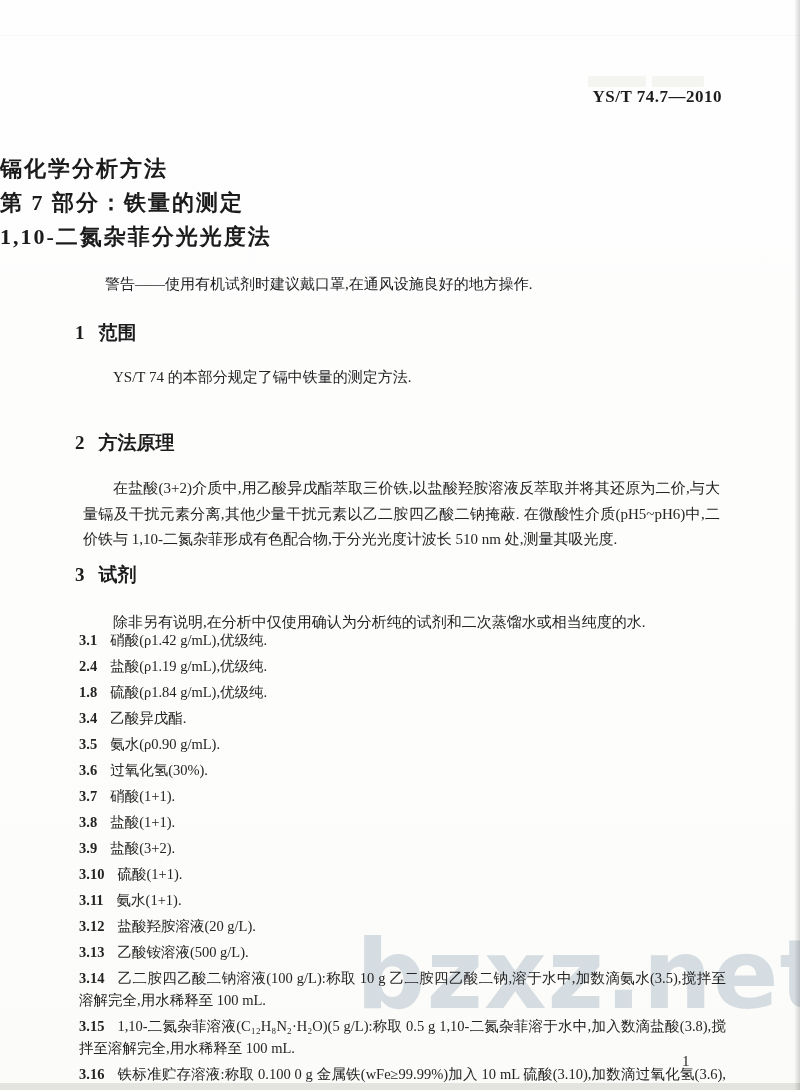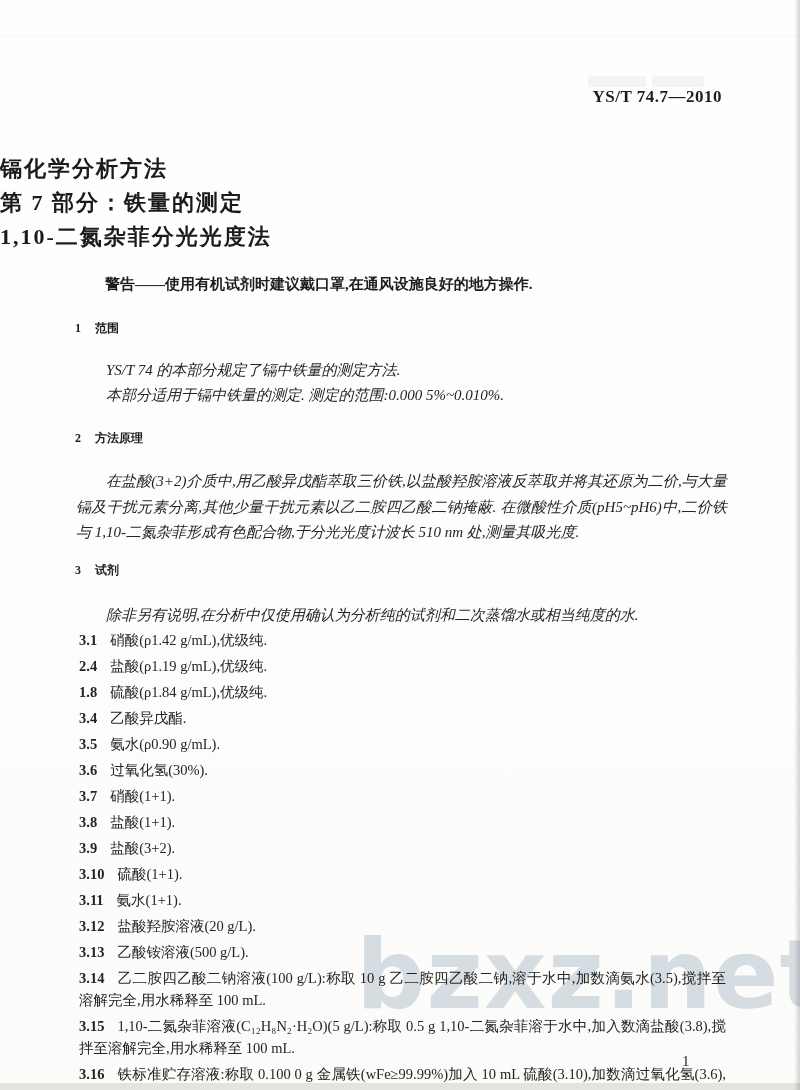--- a/index.html
+++ b/index.html
@@ -23,7 +23,7 @@
   }
   .warning {
     position:absolute; top:275px; left:75px; right:72px;
-    font-weight:bold; font-size:15px; text-indent:2em; color:#1d1d1d;
+    font-weight:normal; font-size:15px; text-indent:2em; color:#1d1d1d;
   }
   .sec-heading {
     position:absolute; left:75px;

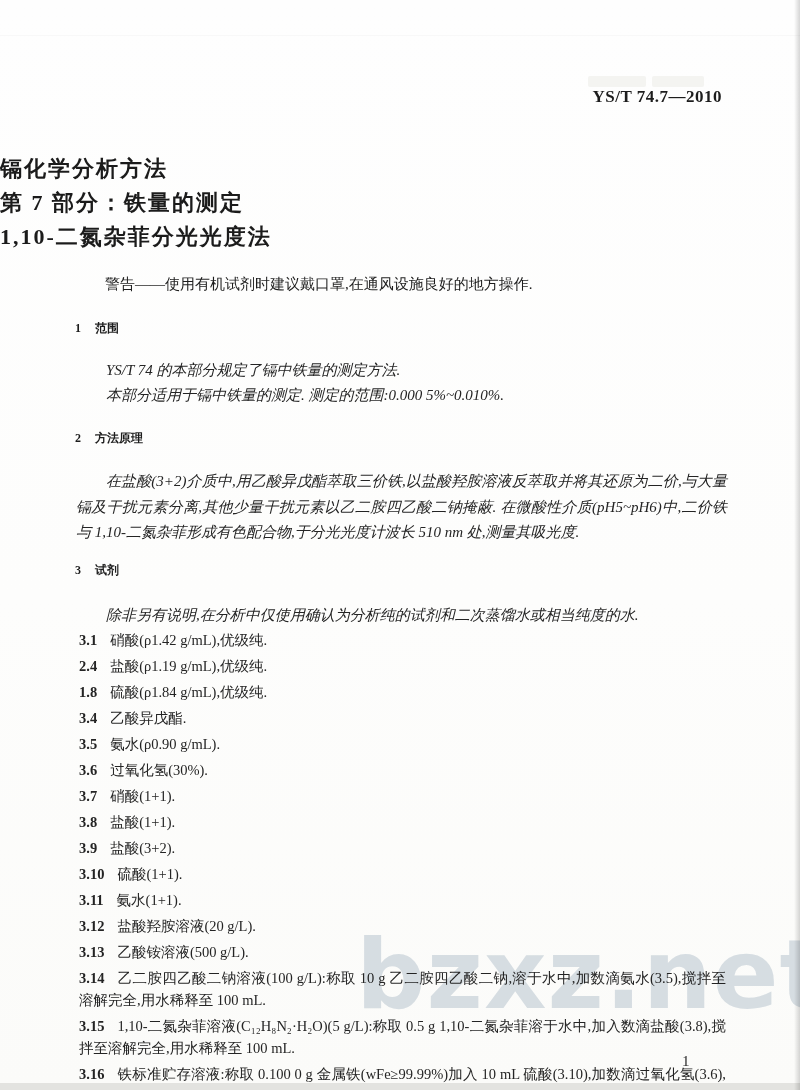--- a/index.html
+++ b/index.html
@@ -27,7 +27,7 @@
   }
   .sec-heading {
     position:absolute; left:75px;
-    font-weight:bold; font-size:12px; color:#1d1d1d;
+    font-weight:bold; font-size:19px; color:#1d1d1d;
   }
   .sec-heading .sec-no { margin-right:14px; }
   .h-scope { top:320px; }

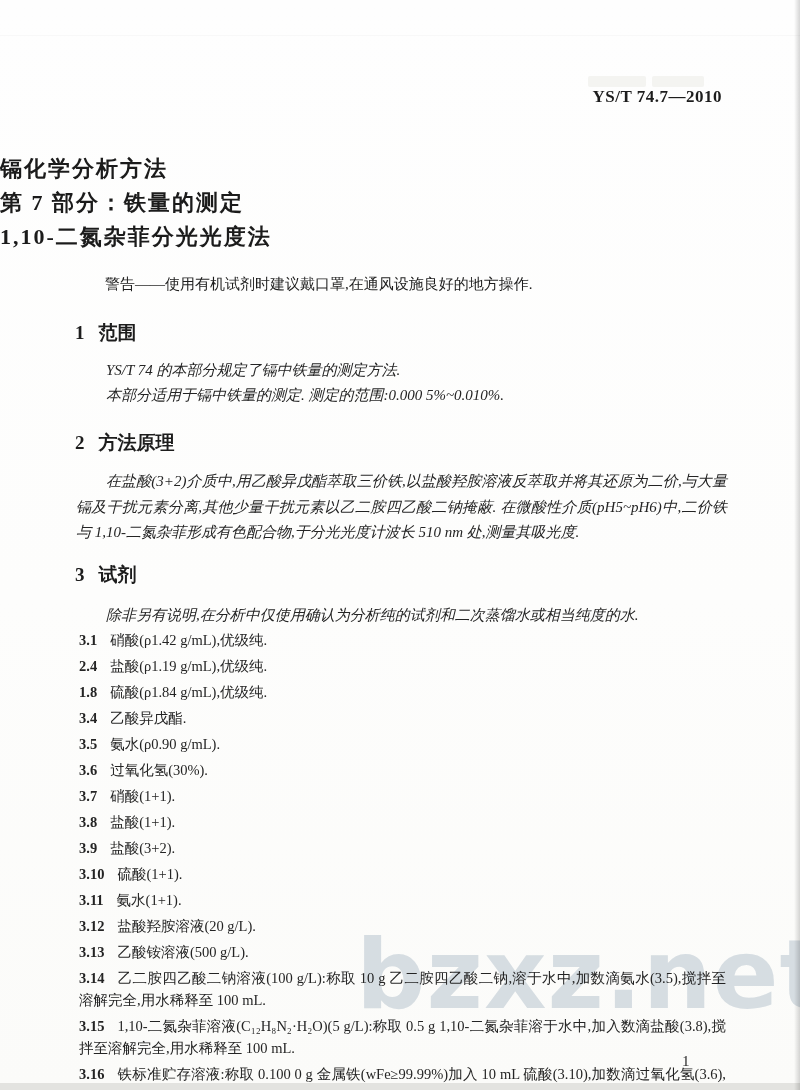--- a/index.html
+++ b/index.html
@@ -34,9 +34,9 @@
   .h-principle { top:430px; }
   .h-reagents { top:562px; }
   .body-par {
-    position:absolute; left:75px; right:72px; margin:1px;
+    position:absolute; left:75px; right:72px; margin:8px;
     font-size:15px; line-height:25px; text-indent:2em;
-    text-align:justify; color:#242424;font-style:italic;
+    text-align:justify; color:#242424;
   }
   .p-scope-1 { top:357px; }
   .p-scope-2 { top:382px; }

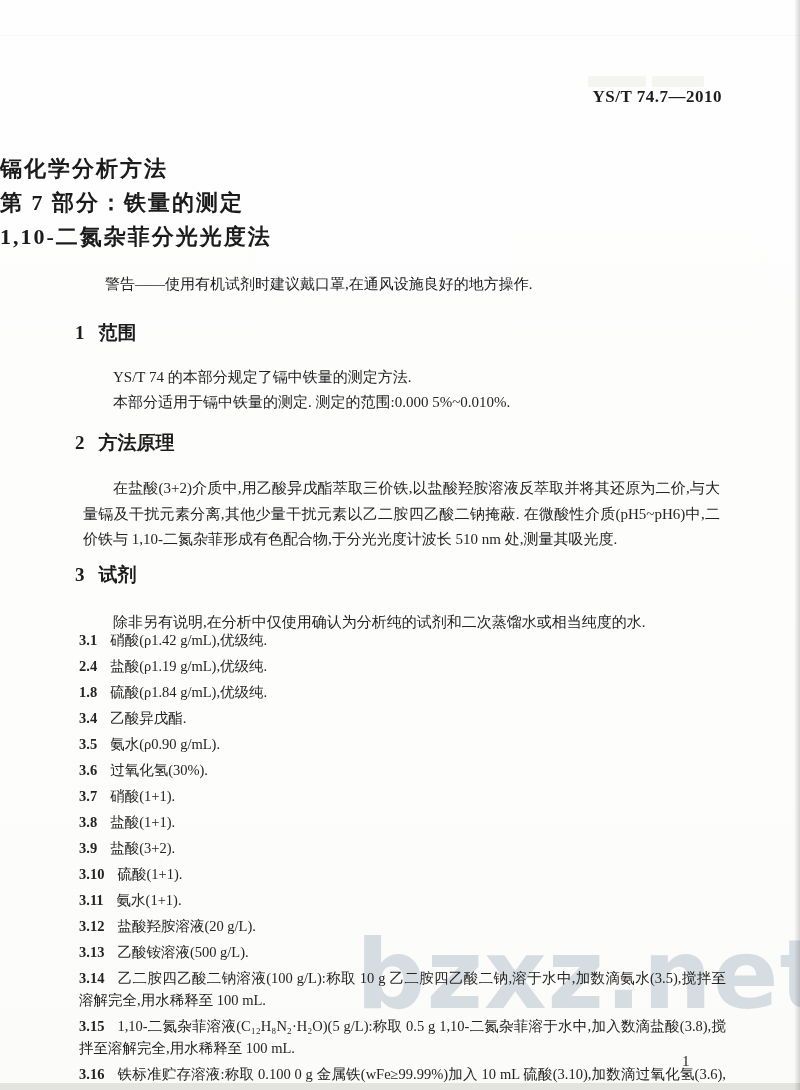--- a/index.html
+++ b/index.html
@@ -106,7 +106,6 @@
       <span class="sec-no">1</span><span>范围</span>
     </div>
     <p class="body-par p-scope-1">YS/T 74 的本部分规定了镉中铁量的测定方法.</p>
-    <p class="body-par p-scope-2">本部分适用于镉中铁量的测定. 测定的范围:0.000 5%~0.010%.</p>
 
     <div class="sec-heading h-principle">
       <span class="sec-no">2</span><span>方法原理</span>

